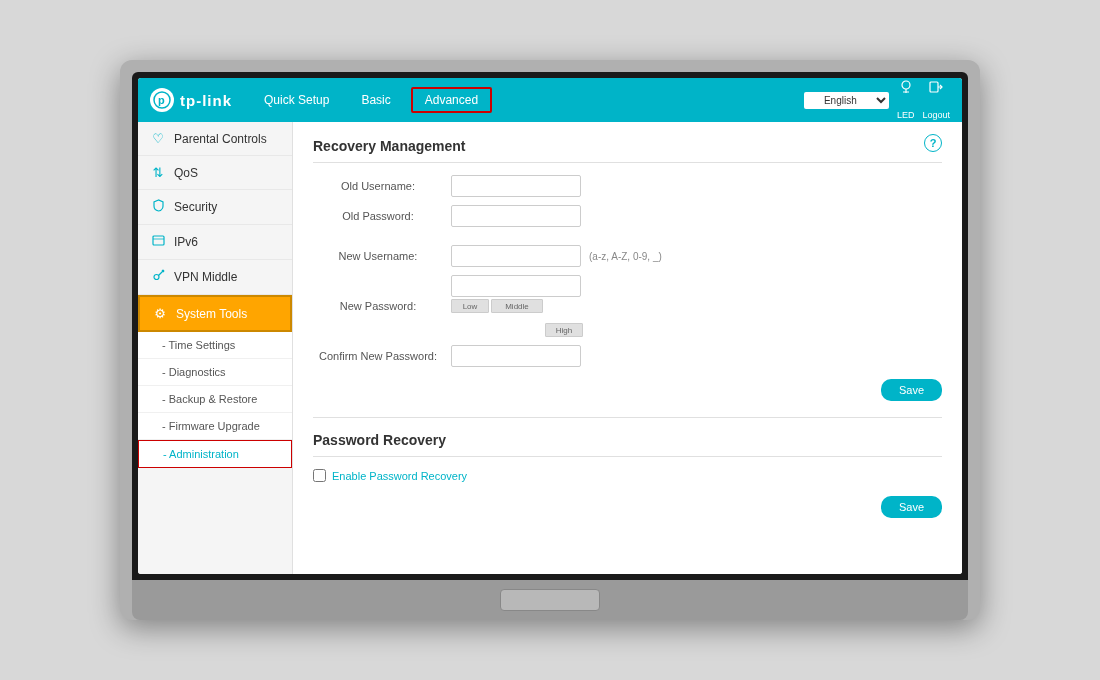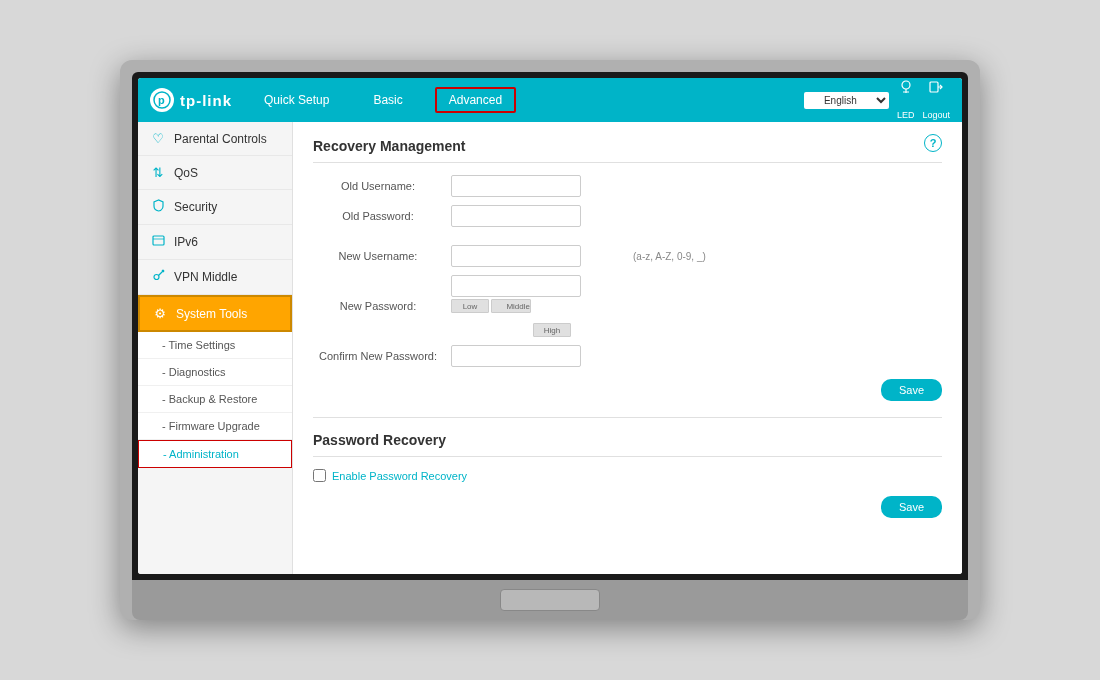--- a/index.html
+++ b/index.html
@@ -86,7 +86,7 @@
     .nav-links {
       display: flex;
       align-items: center;
-      gap: 20px;
+      gap: 8px;
       flex: 1;
     }
 

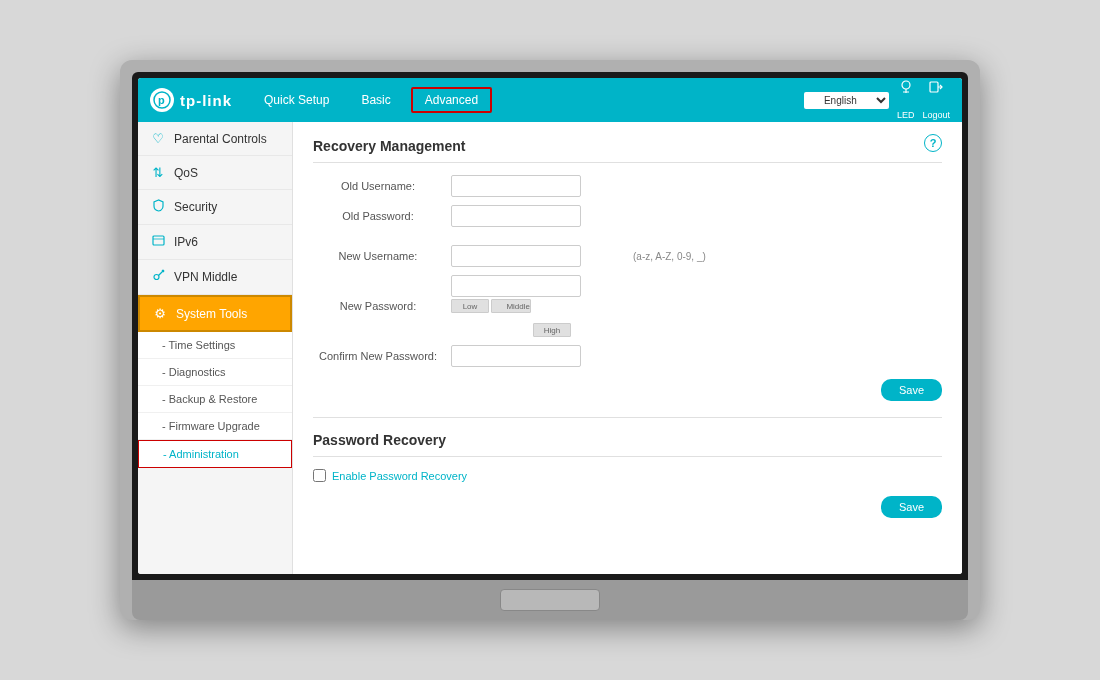--- a/index.html
+++ b/index.html
@@ -256,7 +256,6 @@
     .form-hint {
       font-size: 10px;
       color: #888;
-      margin-left: 44px;
     }
 
     .strength-bar {

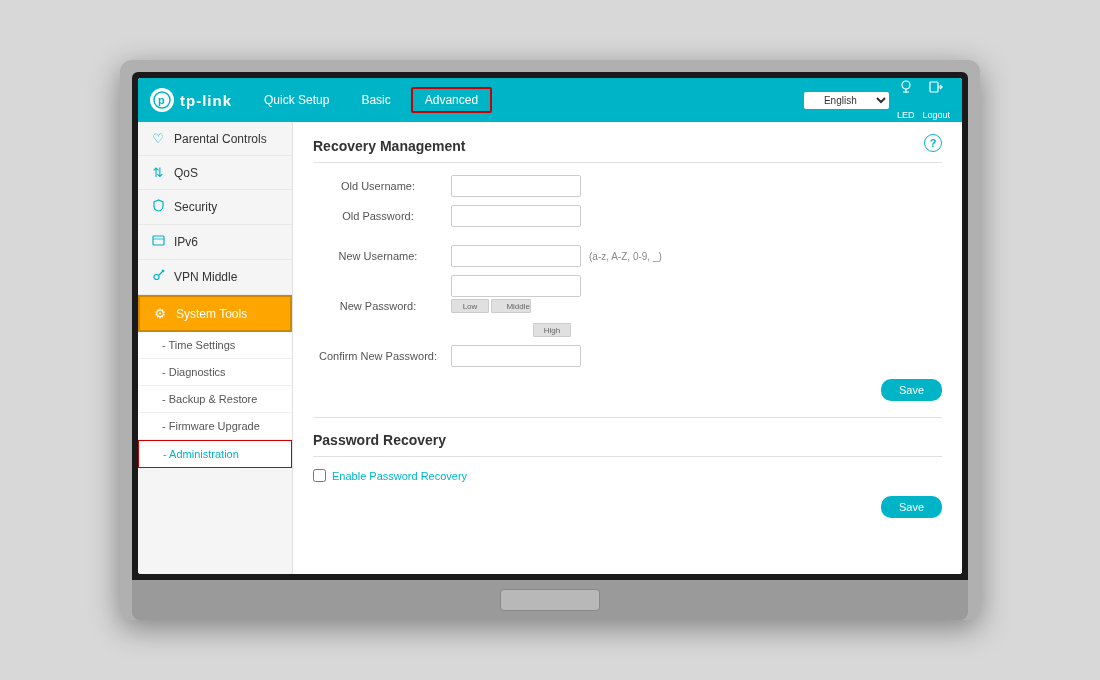--- a/index.html
+++ b/index.html
@@ -461,7 +461,7 @@
                   <div class="strength-seg seg-low" style="display:flex;align-items:center;justify-content:center;font-size:8px;color:#666;background:#e0e0e0;border:1px solid #ccc;width:38px;height:14px;border-radius:1px;">
                     <span>Low</span>
                   </div>
-                  <div class="strength-seg seg-mid" style="display:flex;align-items:center;justify-content:flex-end;font-size:8px;color:#666;background:#e0e0e0;border:1px solid #ccc;width:40px;height:14px;border-radius:1px;">
+                  <div class="strength-seg seg-mid" style="display:flex;align-items:center;justify-content:center;font-size:8px;color:#666;background:#e0e0e0;border:1px solid #ccc;width:52px;height:14px;border-radius:1px;">
                     <span>Middle</span>
                   </div>
                   <div class="strength-seg seg-high" style="display:flex;align-items:center;justify-content:center;font-size:8px;color:#666;background:#e0e0e0;border:1px solid #ccc;width:38px;height:14px;border-radius:1px;">

